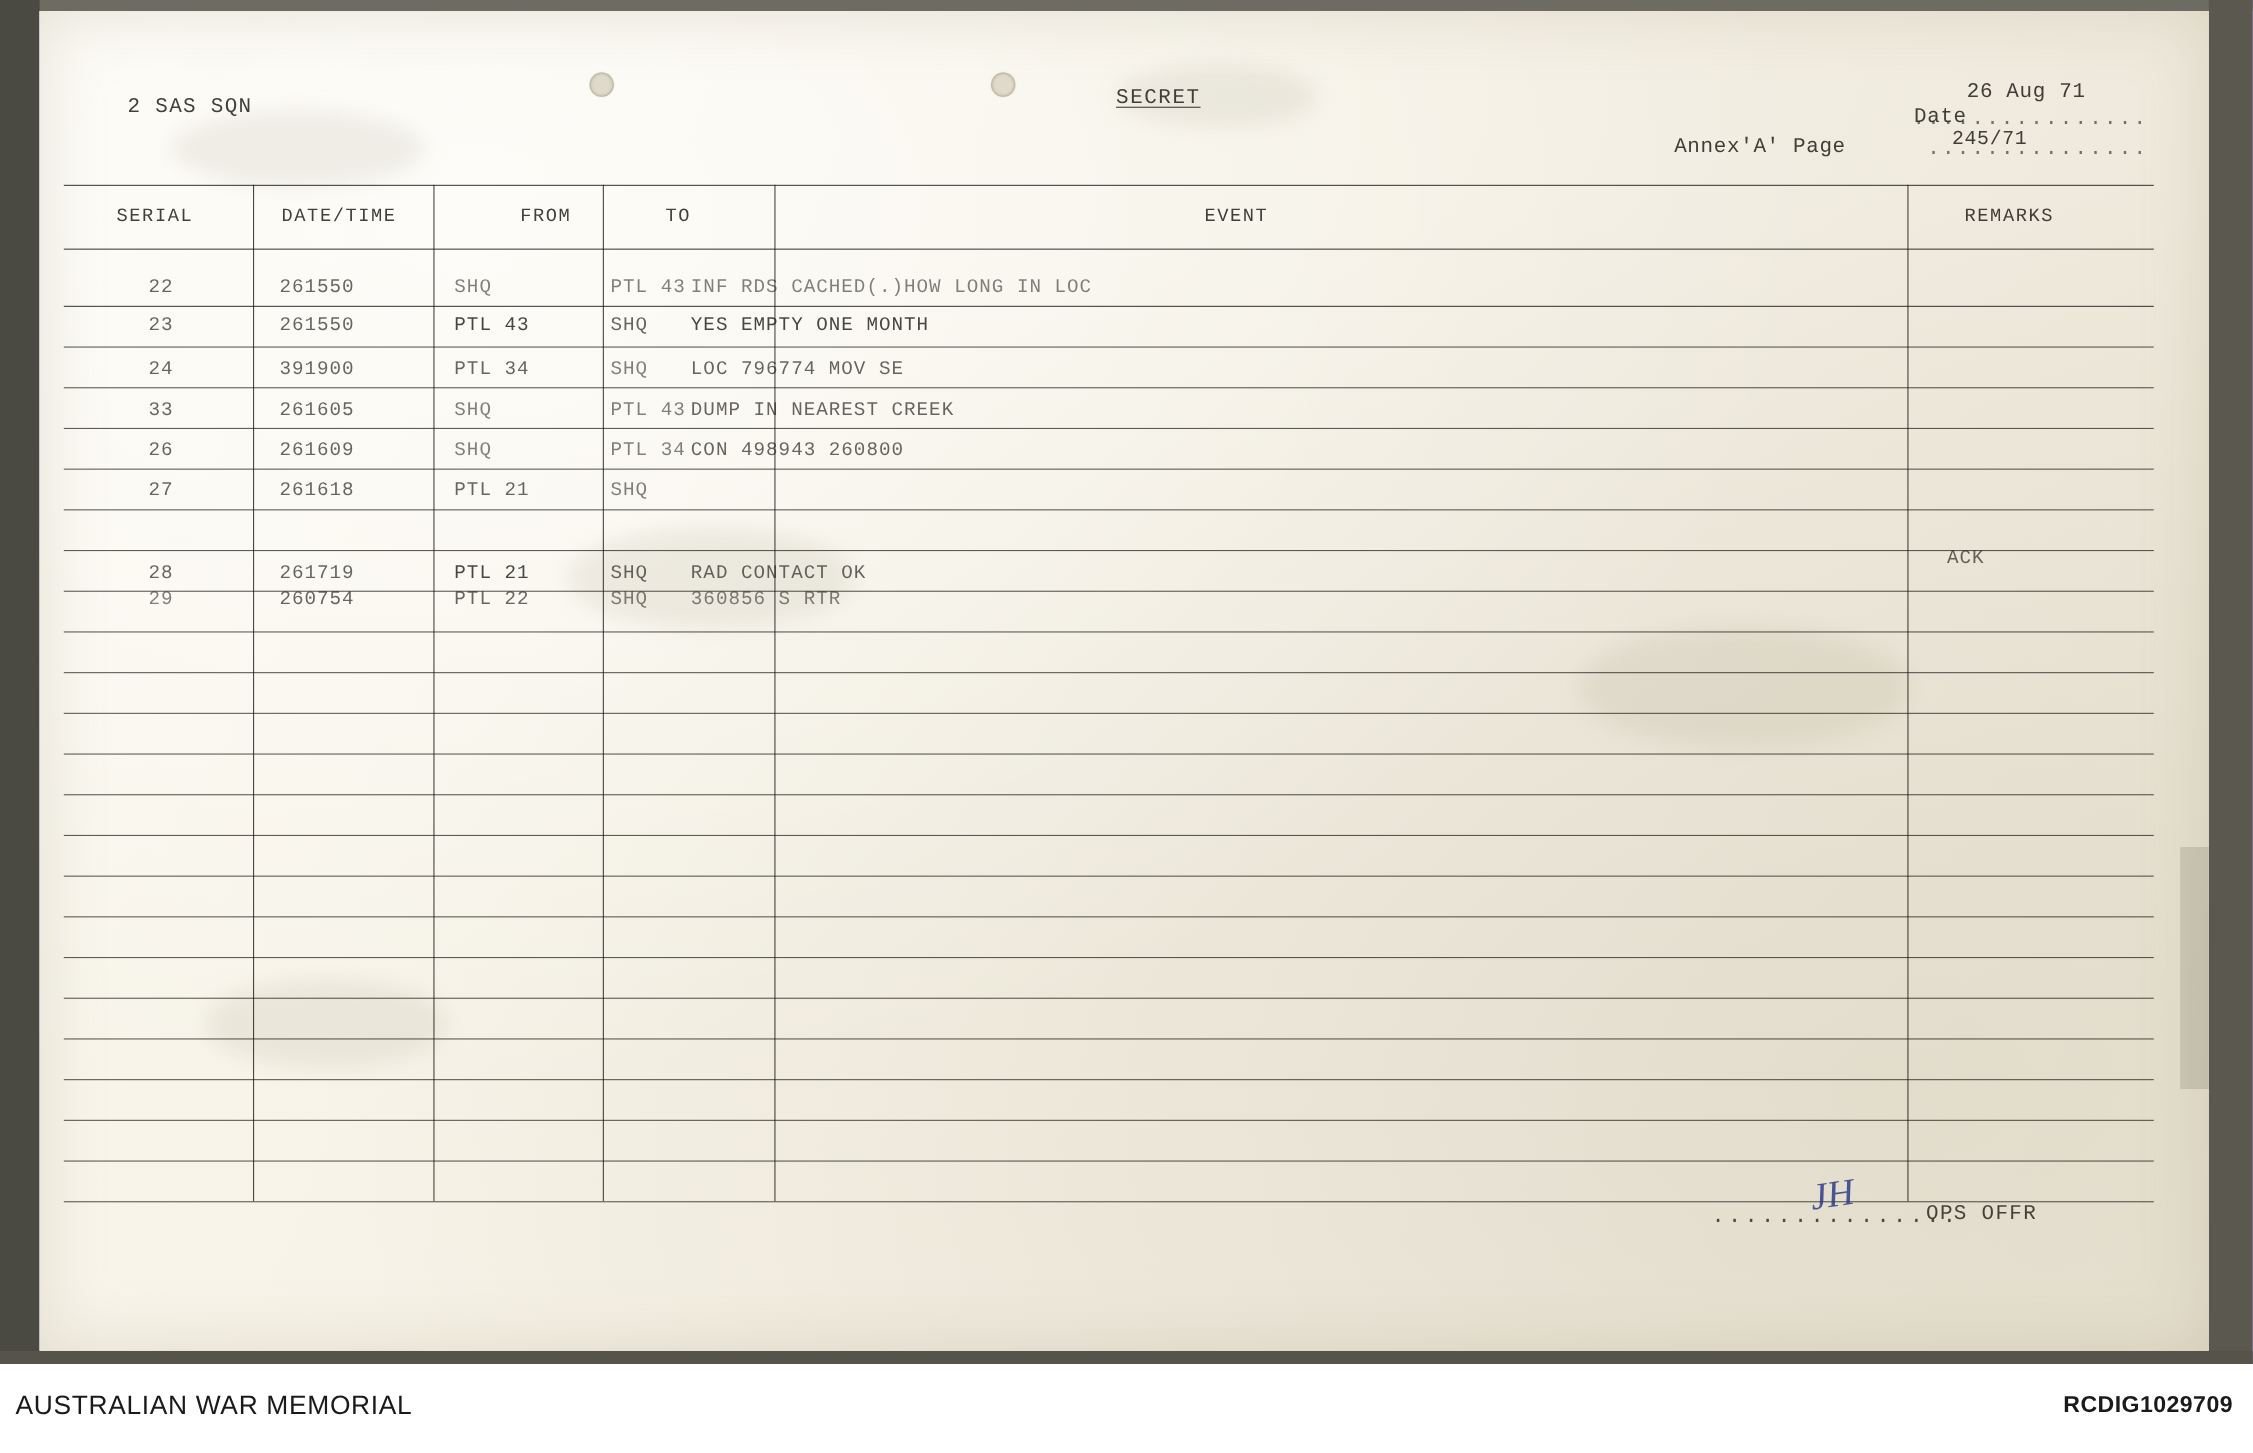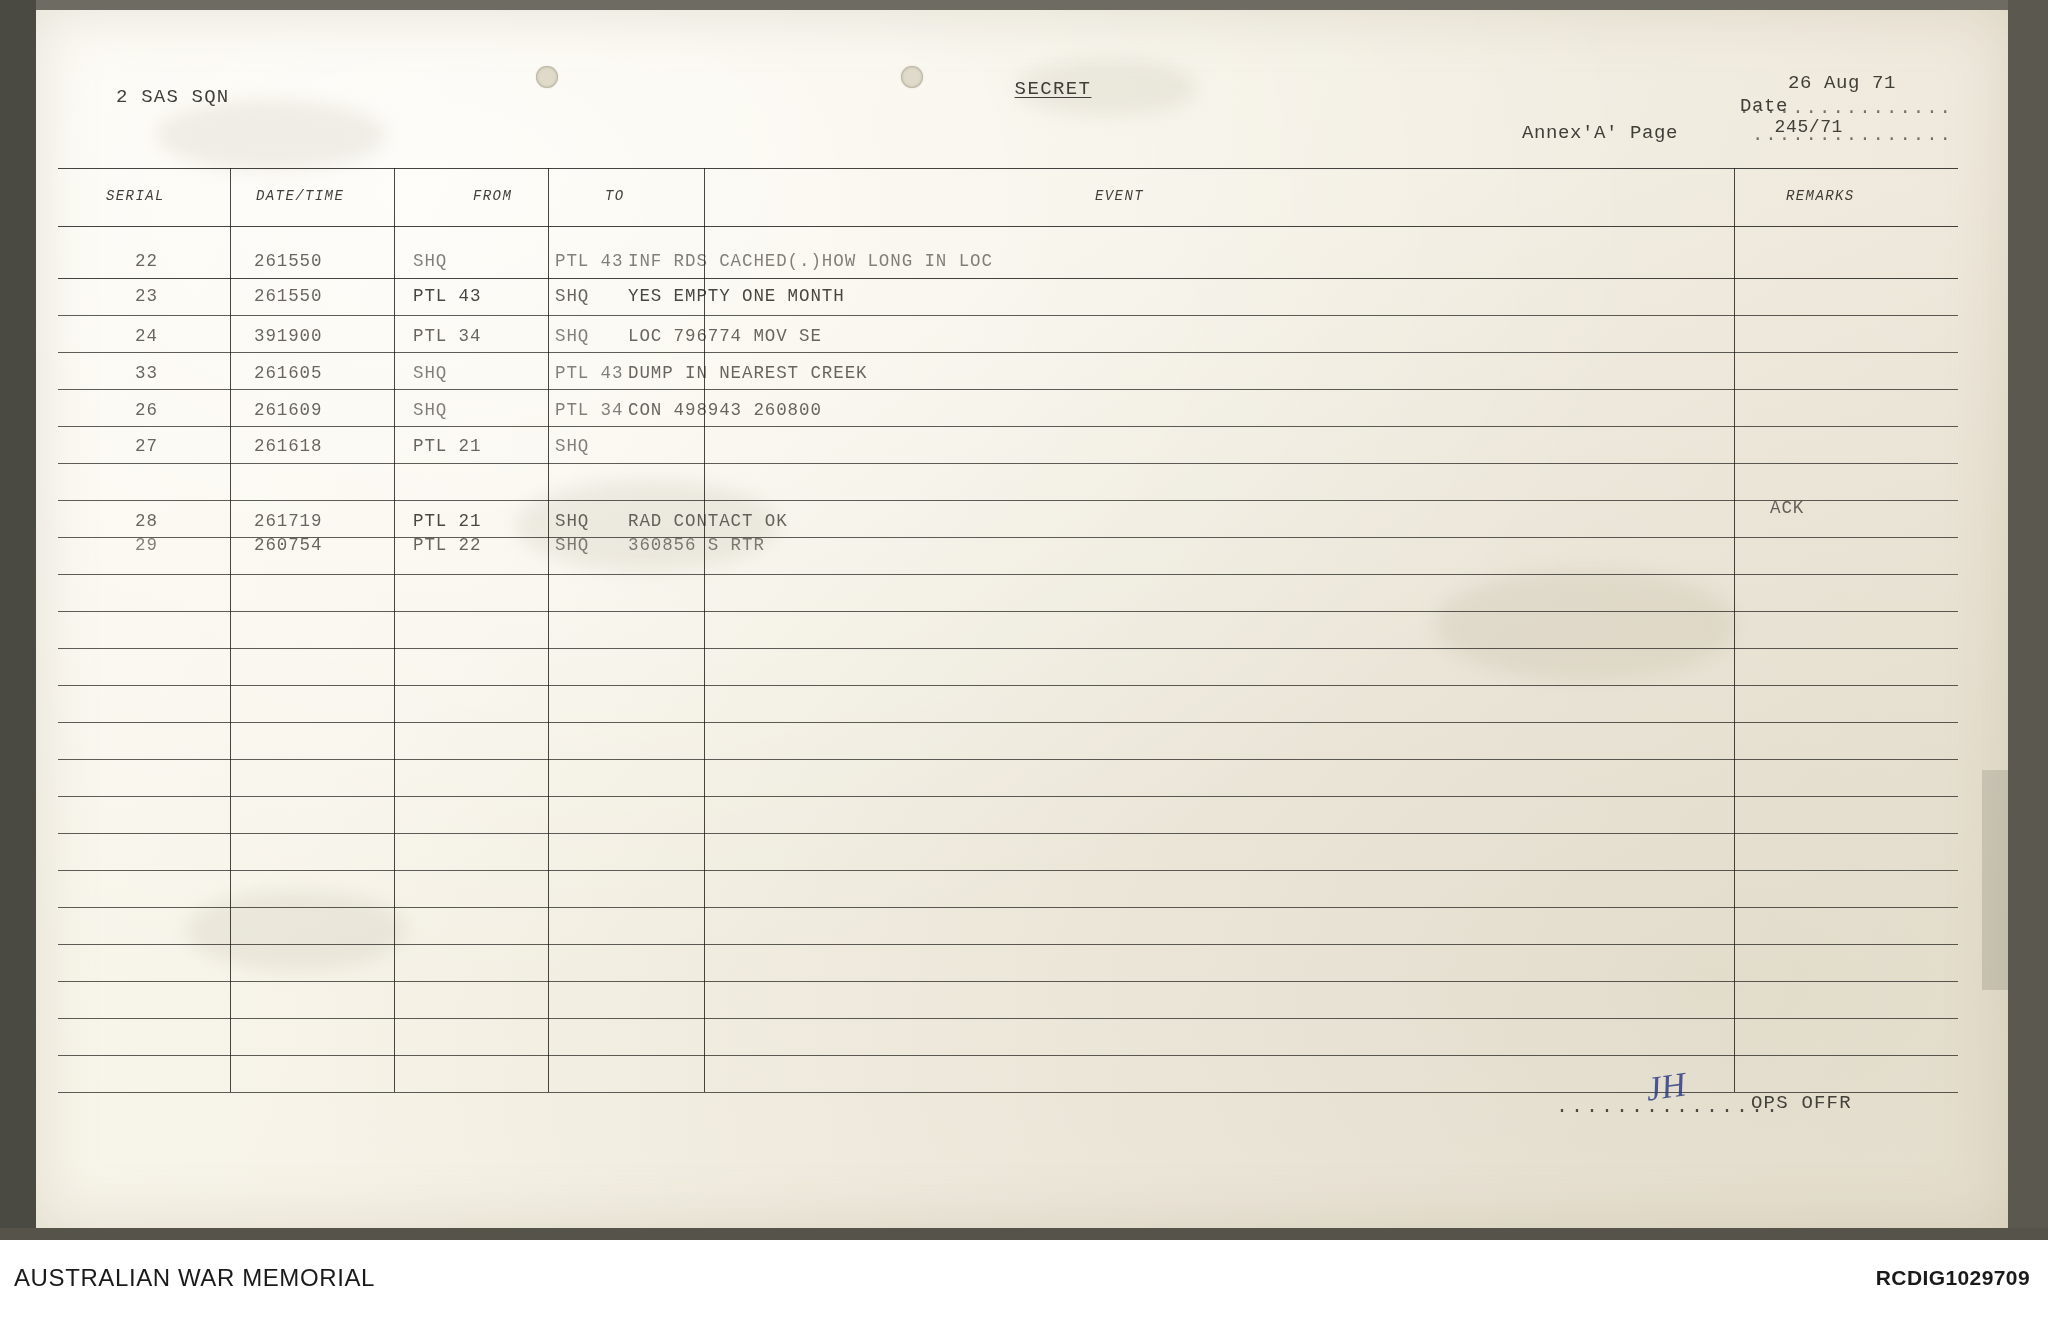--- a/index.html
+++ b/index.html
@@ -134,12 +134,11 @@
   .colhdr {
     position: absolute;
     font-family: "Liberation Mono", monospace;
-    font-size: 14px;
+    font-size: 17px;
     letter-spacing: 1.4px;
     color: #23211d;
     opacity: 0.85;
     white-space: nowrap;
-    font-style: italic;
   }
 
   .cell {

